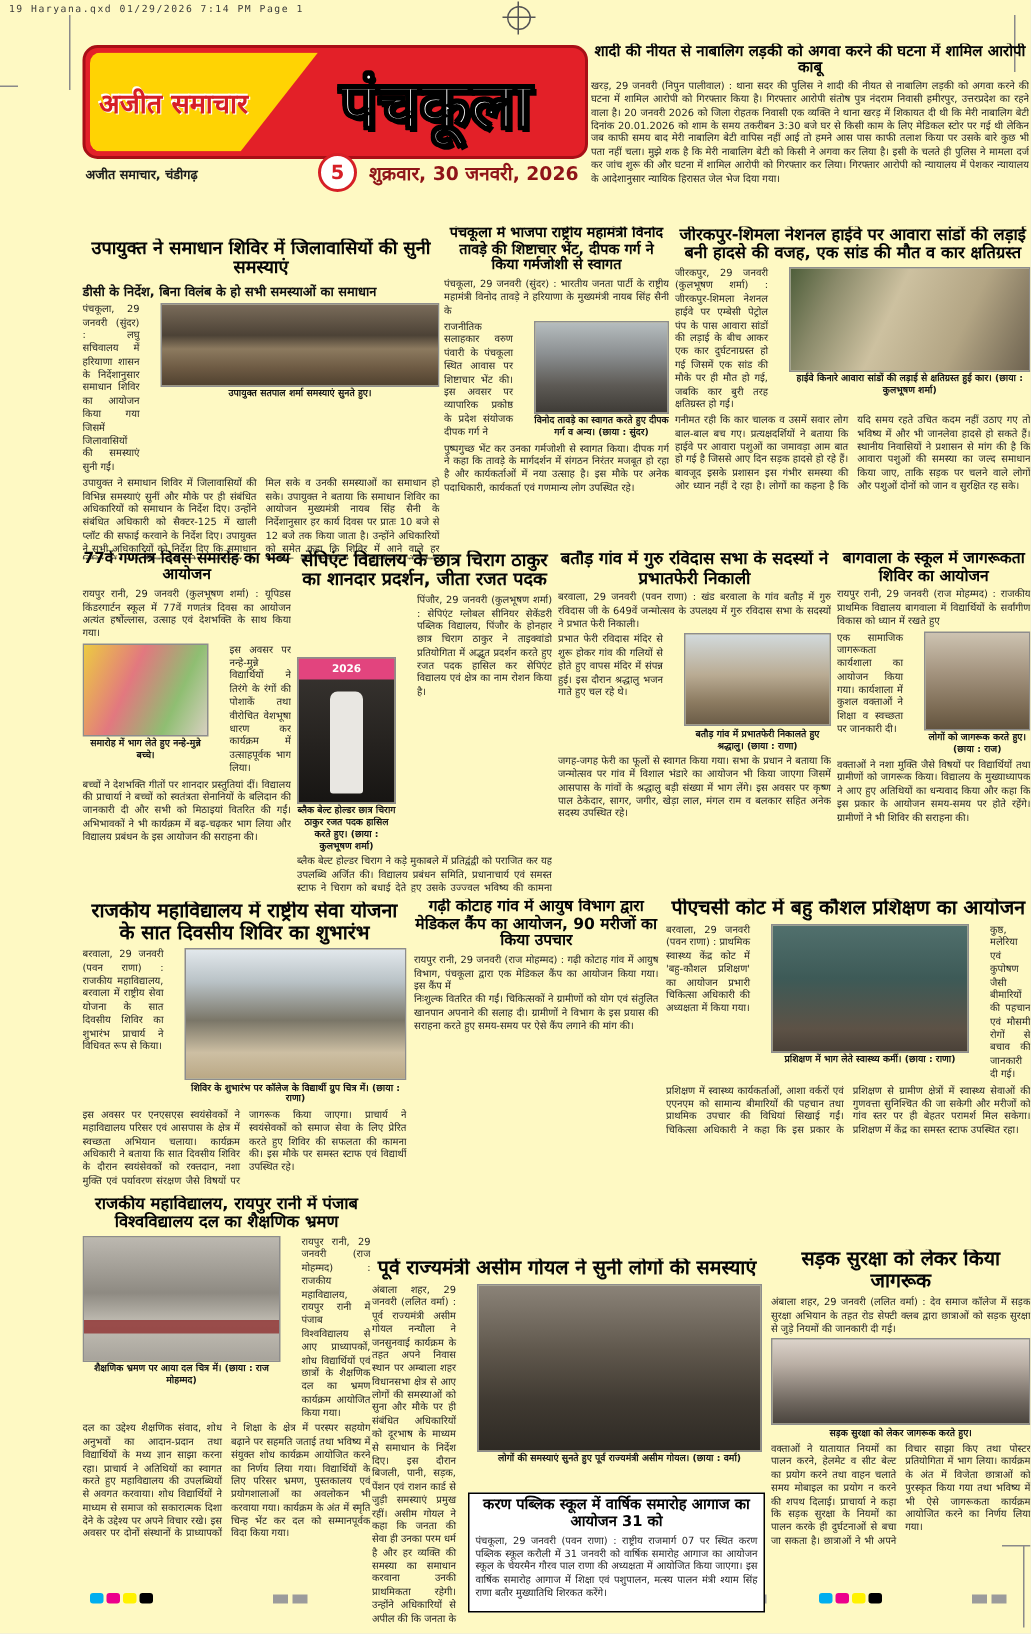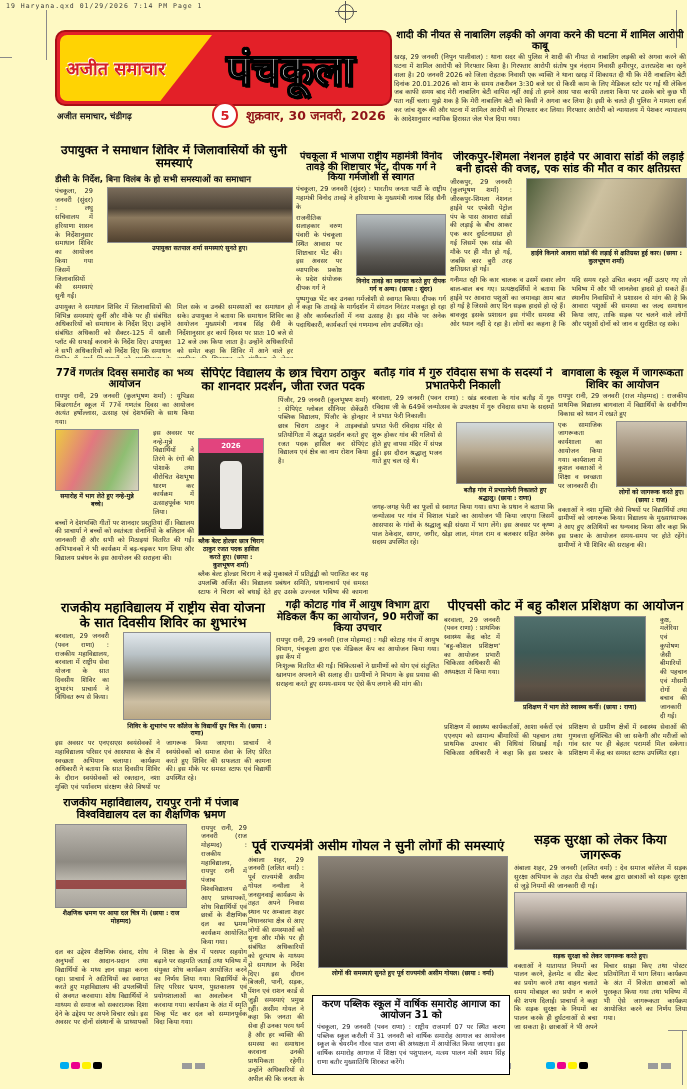--- a/index.html
+++ b/index.html
@@ -96,7 +96,7 @@
     <p class="body">खरड़, 29 जनवरी (निपुन पालीवाल) : थाना सदर की पुलिस ने शादी की नीयत से नाबालिग लड़की को अगवा करने की घटना में शामिल आरोपी को गिरफ्तार किया है। गिरफ्तार आरोपी संतोष पुत्र नंदराम निवासी हमीरपुर, उत्तरप्रदेश का रहने वाला है। 20 जनवरी 2026 को जिला रोहतक निवासी एक व्यक्ति ने थाना खरड़ में शिकायत दी थी कि मेरी नाबालिग बेटी दिनांक 20.01.2026 को शाम के समय तकरीबन 3:30 बजे घर से किसी काम के लिए मेडिकल स्टोर पर गई थी लेकिन जब काफी समय बाद मेरी नाबालिग बेटी वापिस नहीं आई तो हमने आस पास काफी तलाश किया पर उसके बारे कुछ भी पता नहीं चला। मुझे शक है कि मेरी नाबालिग बेटी को किसी ने अगवा कर लिया है। इसी के चलते ही पुलिस ने मामला दर्ज कर जांच शुरू की और घटना में शामिल आरोपी को गिरफ्तार कर लिया। गिरफ्तार आरोपी को न्यायालय में पेशकर न्यायालय के आदेशानुसार न्यायिक हिरासत जेल भेज दिया गया।</p>
   </section>
 
-  <section class="art" style="left:55px;top:144px;width:238px;height:214px;">
+  <section class="art" style="left:55px;top:159px;width:238px;height:214px;">
     <h2 class="hl" style="font-size:12px;">उपायुक्त ने समाधान शिविर में जिलावासियों की सुनी समस्याएं</h2>
     <h3 class="sub">डीसी के निर्देश, बिना विलंब के हो सभी समस्याओं का समाधान</h3>
     <div class="row">

